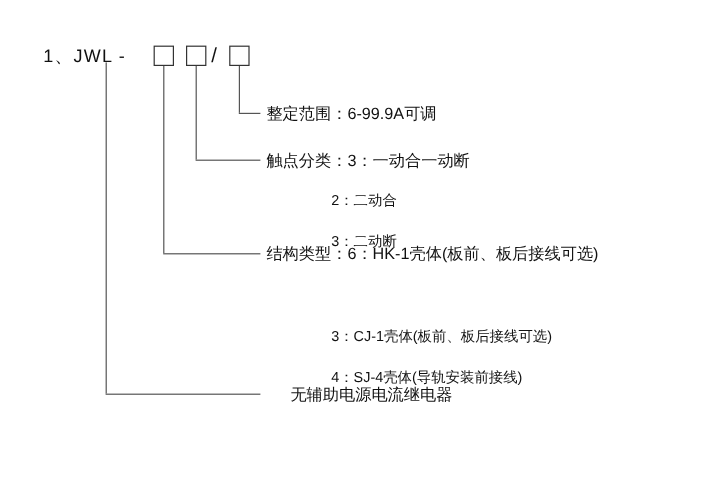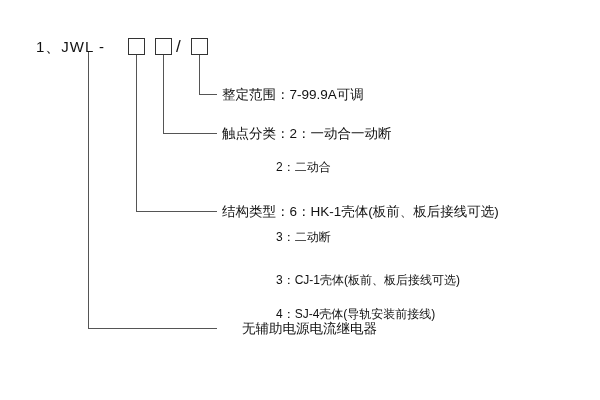--- a/index.html
+++ b/index.html
@@ -80,7 +80,7 @@
 
   <div class="vline" style="left:199px; top:55px; height:39px;"></div>
   <div class="hline" style="left:199px; top:94px; width:18px;"></div>
-  <div class="desc" style="left:222px; top:88px;">整定范围：7-99.9A可调</div>
+  <div class="desc" style="left:222px; top:88px;">整定范围：6-99.9A可调</div>
 
   <div class="vline" style="left:163px; top:55px; height:78px;"></div>
   <div class="hline" style="left:163px; top:133px; width:54px;"></div>

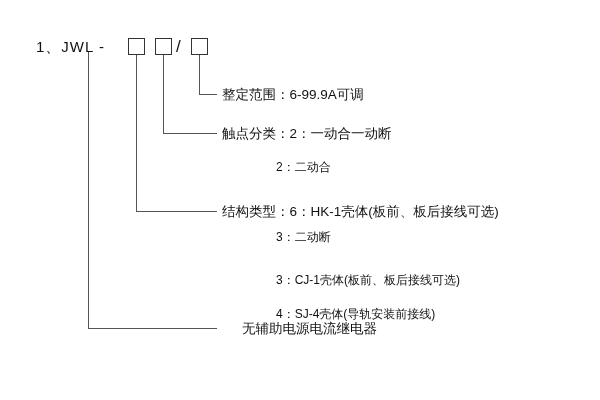--- a/index.html
+++ b/index.html
@@ -84,7 +84,7 @@
 
   <div class="vline" style="left:163px; top:55px; height:78px;"></div>
   <div class="hline" style="left:163px; top:133px; width:54px;"></div>
-  <div class="desc" style="left:222px; top:127px;">触点分类：2：一动合一动断</div>
+  <div class="desc" style="left:222px; top:127px;">触点分类：3：一动合一动断</div>
   <div class="desc sub" style="left:276px; top:161px;">2：二动合</div>
   <div class="desc sub" style="left:276px; top:195px;margin-top:36px;">3：二动断</div>
 

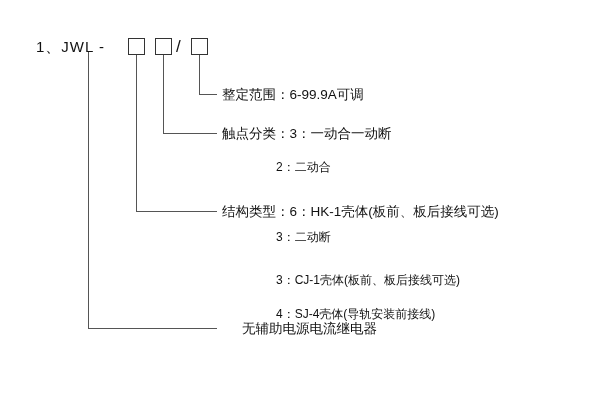--- a/index.html
+++ b/index.html
@@ -86,7 +86,7 @@
   <div class="hline" style="left:163px; top:133px; width:54px;"></div>
   <div class="desc" style="left:222px; top:127px;">触点分类：3：一动合一动断</div>
   <div class="desc sub" style="left:276px; top:161px;">2：二动合</div>
-  <div class="desc sub" style="left:276px; top:195px;margin-top:36px;">3：二动断</div>
+  <div class="desc sub" style="left:276px; top:195px;">3：二动断</div>
 
   <div class="vline" style="left:136px; top:55px; height:156px;"></div>
   <div class="hline" style="left:136px; top:211px; width:81px;"></div>

